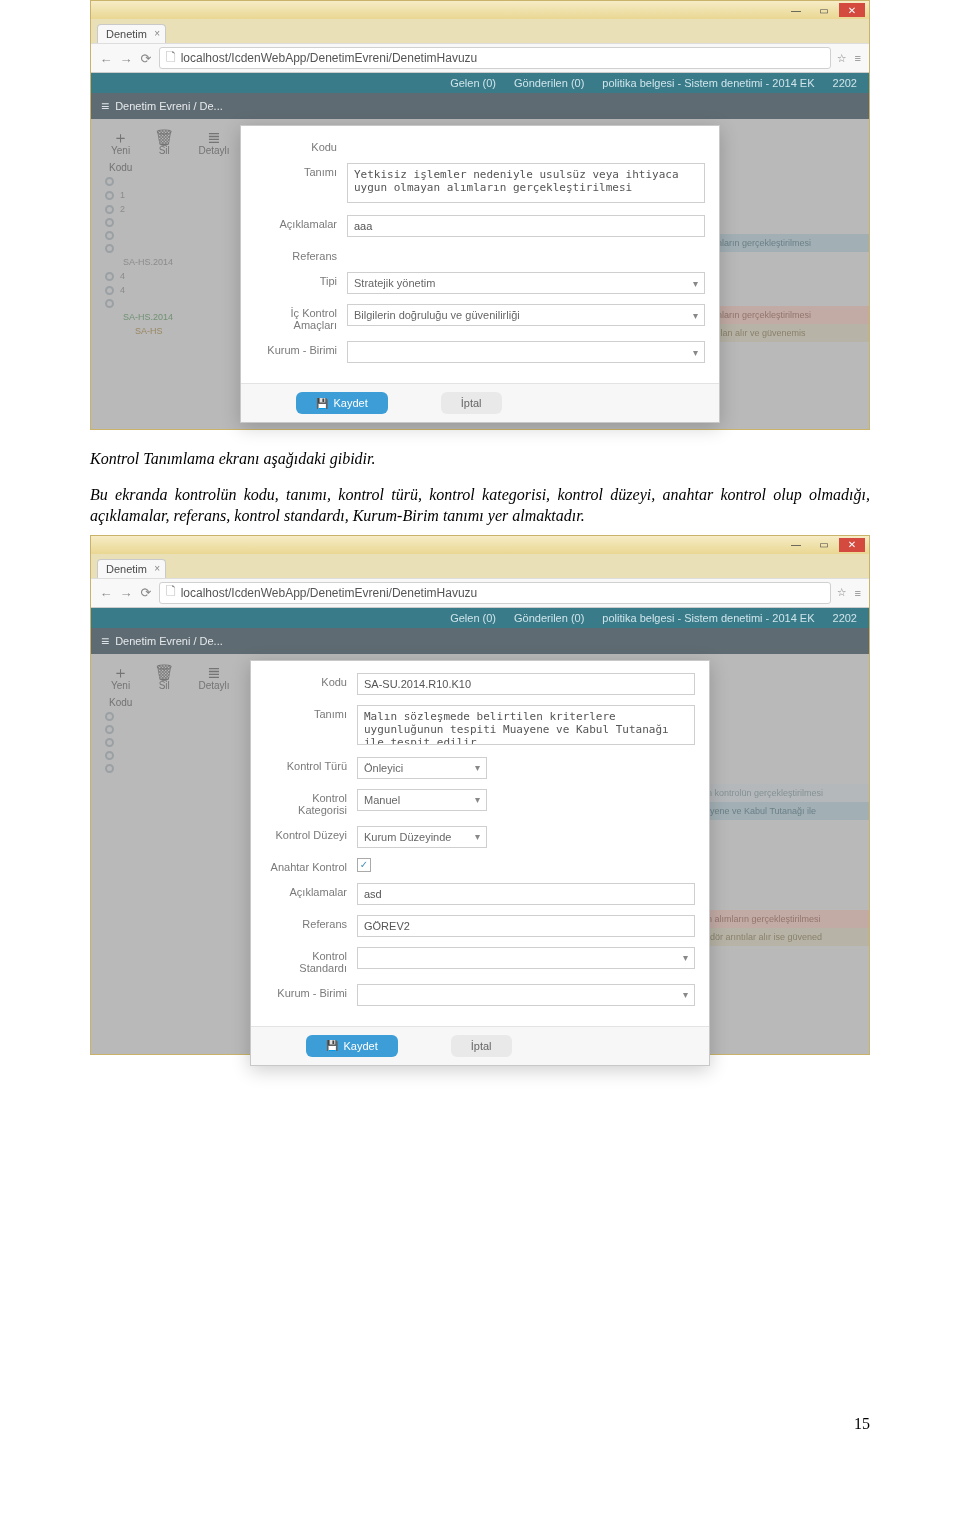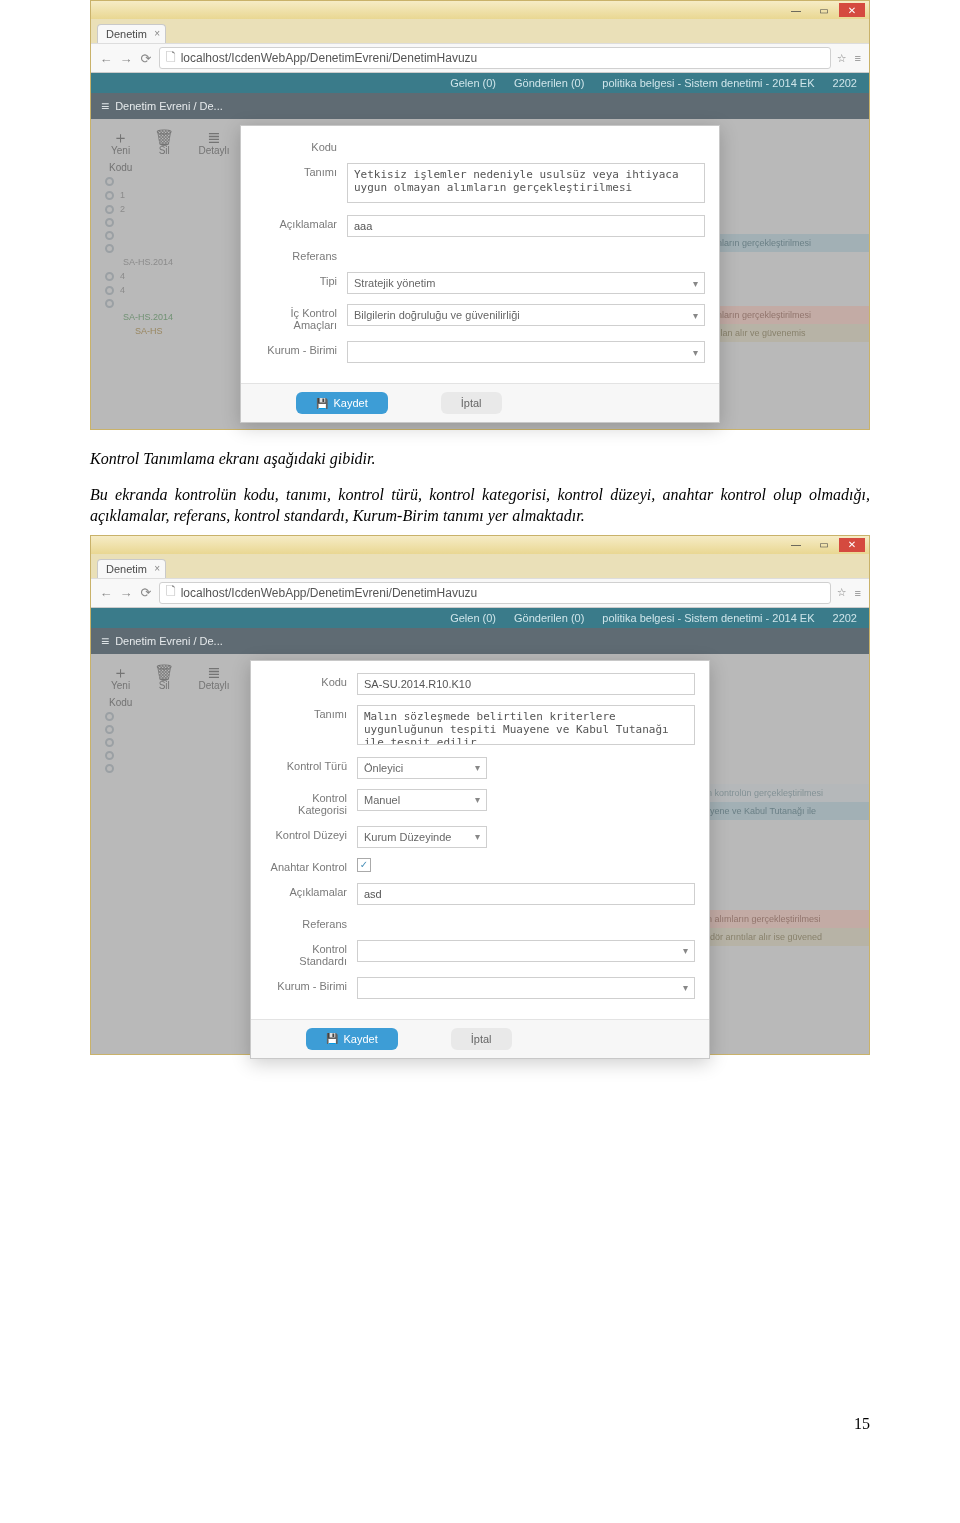--- a/index.html
+++ b/index.html
@@ -462,6 +462,7 @@
           </div>
           <div class="frow">
             <div class="flabel">Referans</div>
+            <div class="fctrl"><input class="tin" value="GÖREV2" style=""></div>
           </div>
           <div class="frow">
             <div class="flabel">Kontrol Standardı</div>

